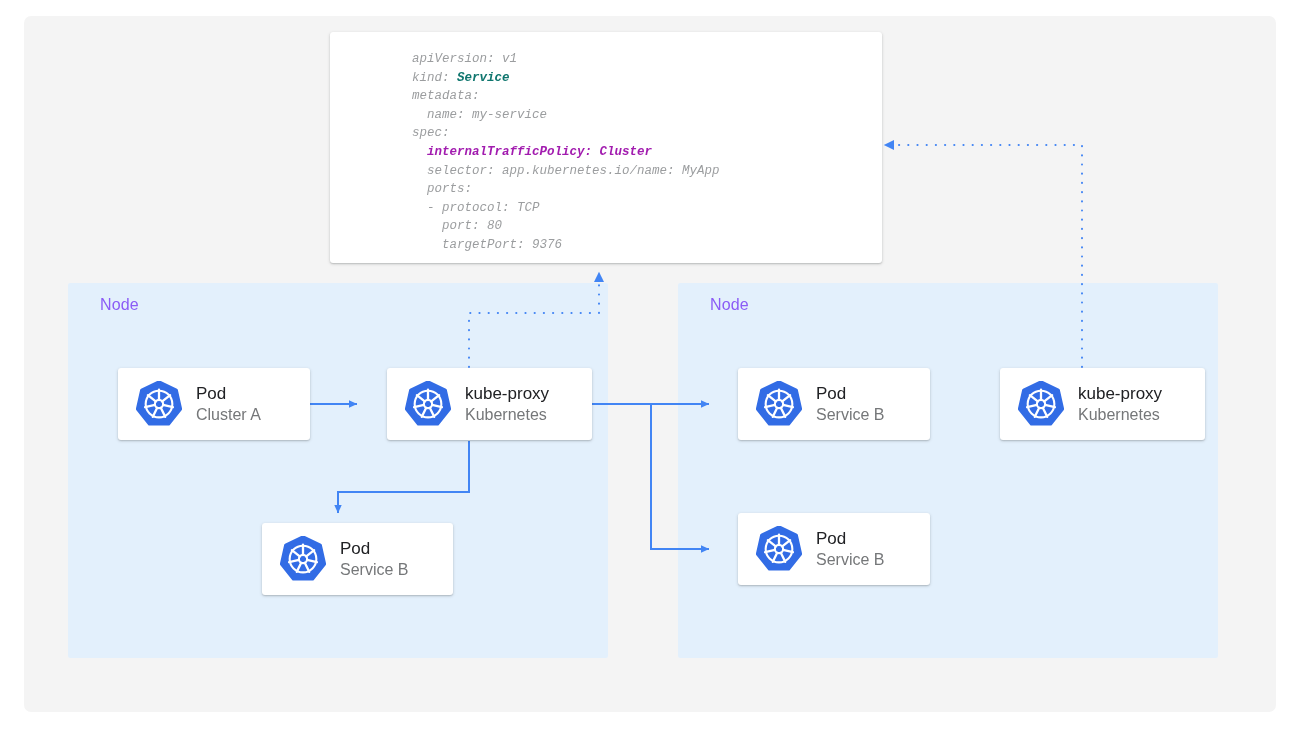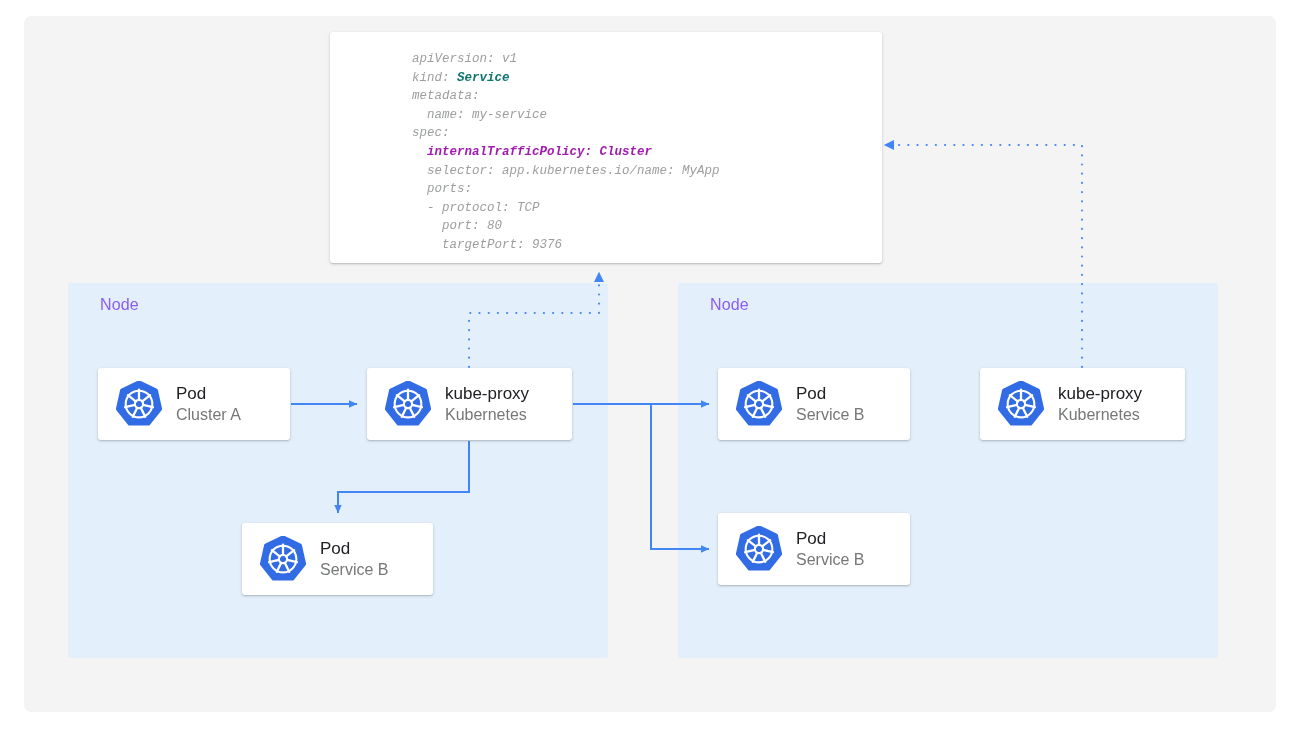--- a/index.html
+++ b/index.html
@@ -62,6 +62,7 @@
     display: flex;
     align-items: center;
     padding-left: 18px;
+    margin-left: 20px;
   }
   .node-card .k8s-icon {
     flex: 0 0 auto;

